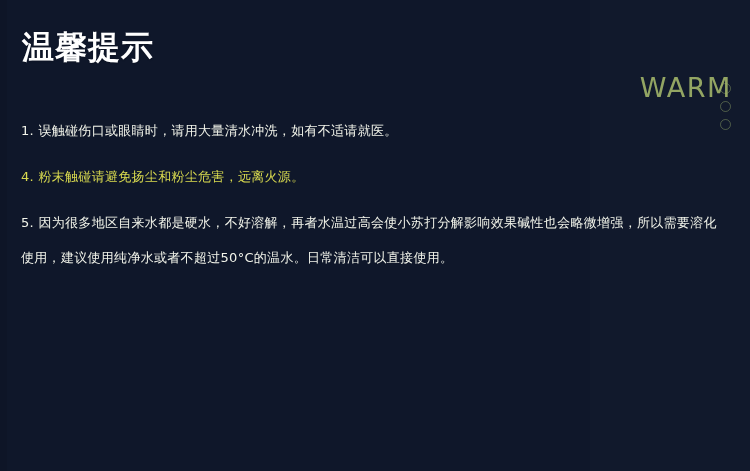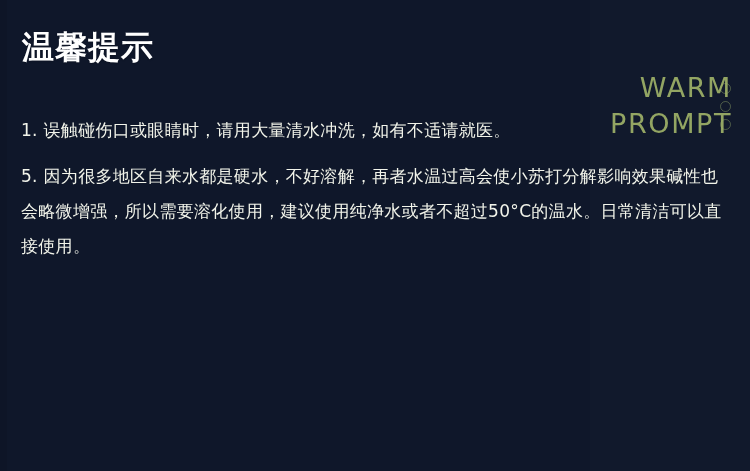--- a/index.html
+++ b/index.html
@@ -101,7 +101,7 @@
 
   .tip-item {
     color: #f2f4ea;
-    font-size: 17px;
+    font-size: 13px;
     line-height: 35px;
     letter-spacing: 0.3px;
     margin-bottom: 11px;

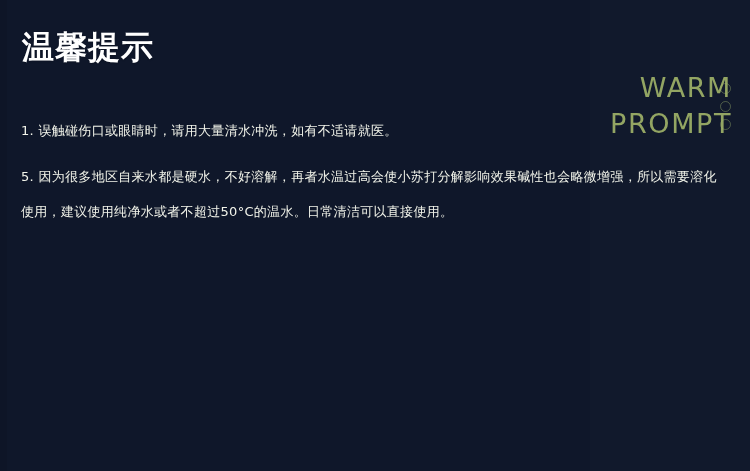--- a/index.html
+++ b/index.html
@@ -134,7 +134,6 @@
 
   <div id="watermark">
     <span class="wm-line">WARM</span>
-    <span class="wm-line">PROMPT</span>
   </div>
 
   <div id="watermark-dots">

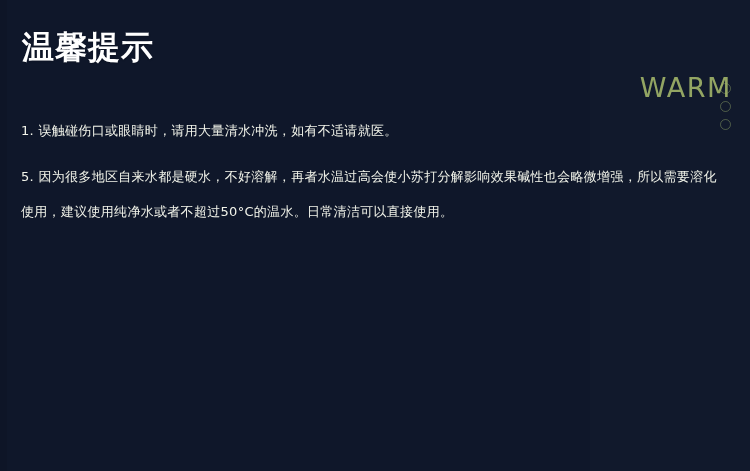--- a/index.html
+++ b/index.html
@@ -151,6 +151,10 @@
 
 
 
+    <div class="tip-item highlight">
+      <span class="tip-index">4.</span>
+      <span class="tip-text">粉末触碰请避免扬尘和粉尘危害，远离火源。</span>
+    </div>
 
     <div class="tip-item wrap">
       <span class="tip-index">5.</span>

